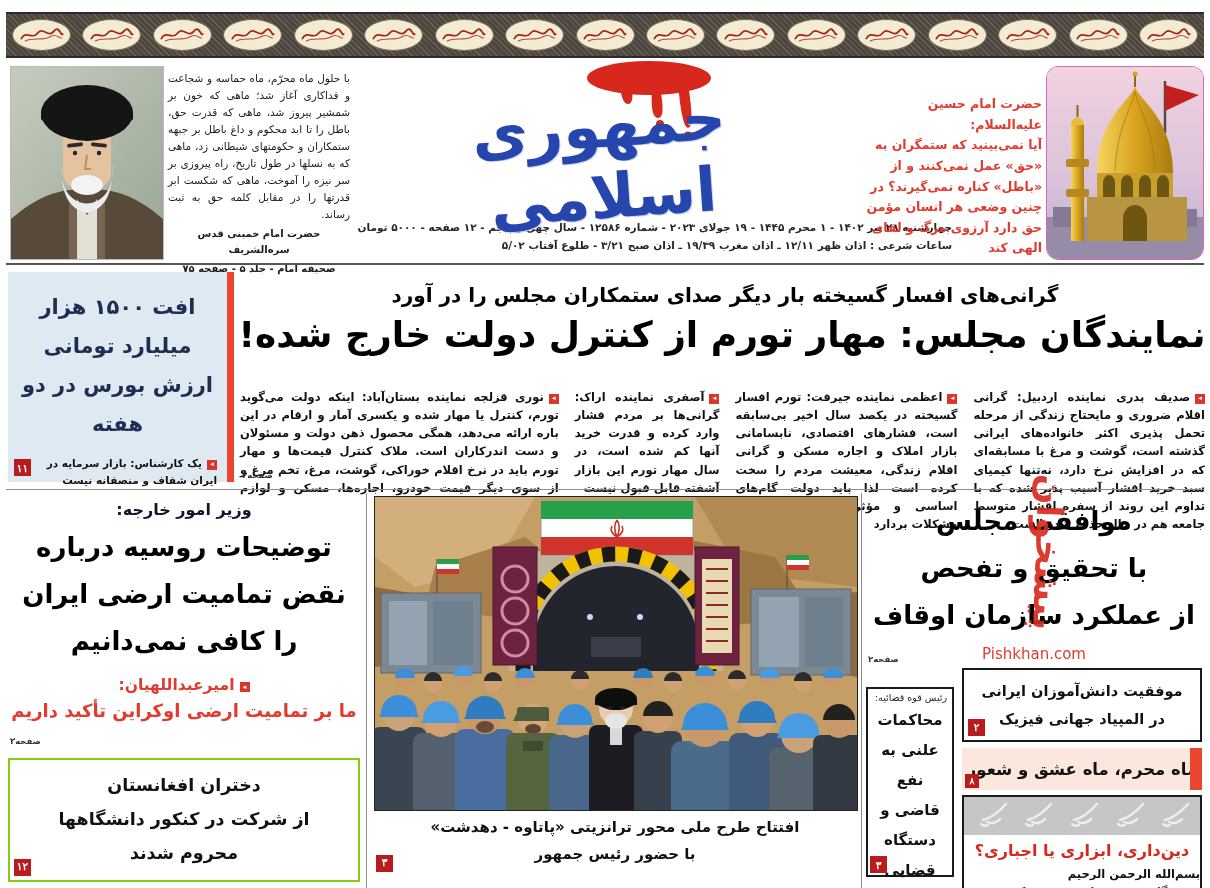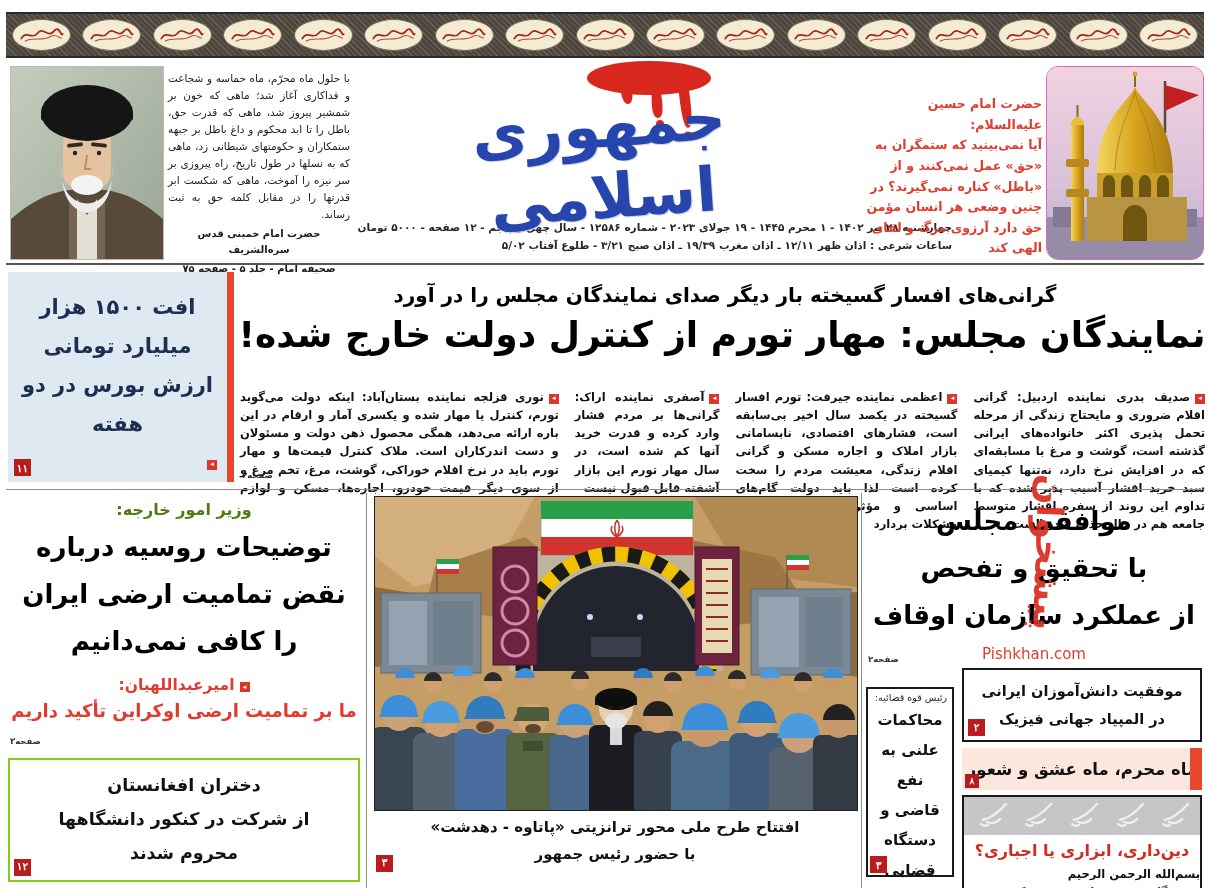--- a/index.html
+++ b/index.html
@@ -282,7 +282,7 @@
     <div class="pbadge" style="left:6px;bottom:6px;">۱۱</div>
   </div>
 
-  <div class="abs kicker rtl">گرانی‌های افسار گسیخته بار دیگر صدای نمایندگان مجلس را در آورد</div>
+  <div class="abs kicker rtl">گرانی‌های افسار گسیخته بار دیگر صدای ستمکاران مجلس را در آورد</div>
   <div class="abs mainline rtl">نمایندگان مجلس: مهار تورم از کنترل دولت خارج شده!</div>
   <div class="abs leadcols">
     <div class="c0"><span class="rbullet"></span><span>صدیف بدری نماینده اردبیل: گرانی اقلام ضروری و مایحتاج زندگی از مرحله تحمل پذیری اکثر خانواده‌های ایرانی گذشته است، گوشت و مرغ با مسابقه‌ای که در افزایش نرخ دارد، نه‌تنها کیمیای سبد خرید اقشار آسیب پذیر شده که با تداوم این روند از سفره اقشار متوسط جامعه هم در حال حذف شدن است</span></div>

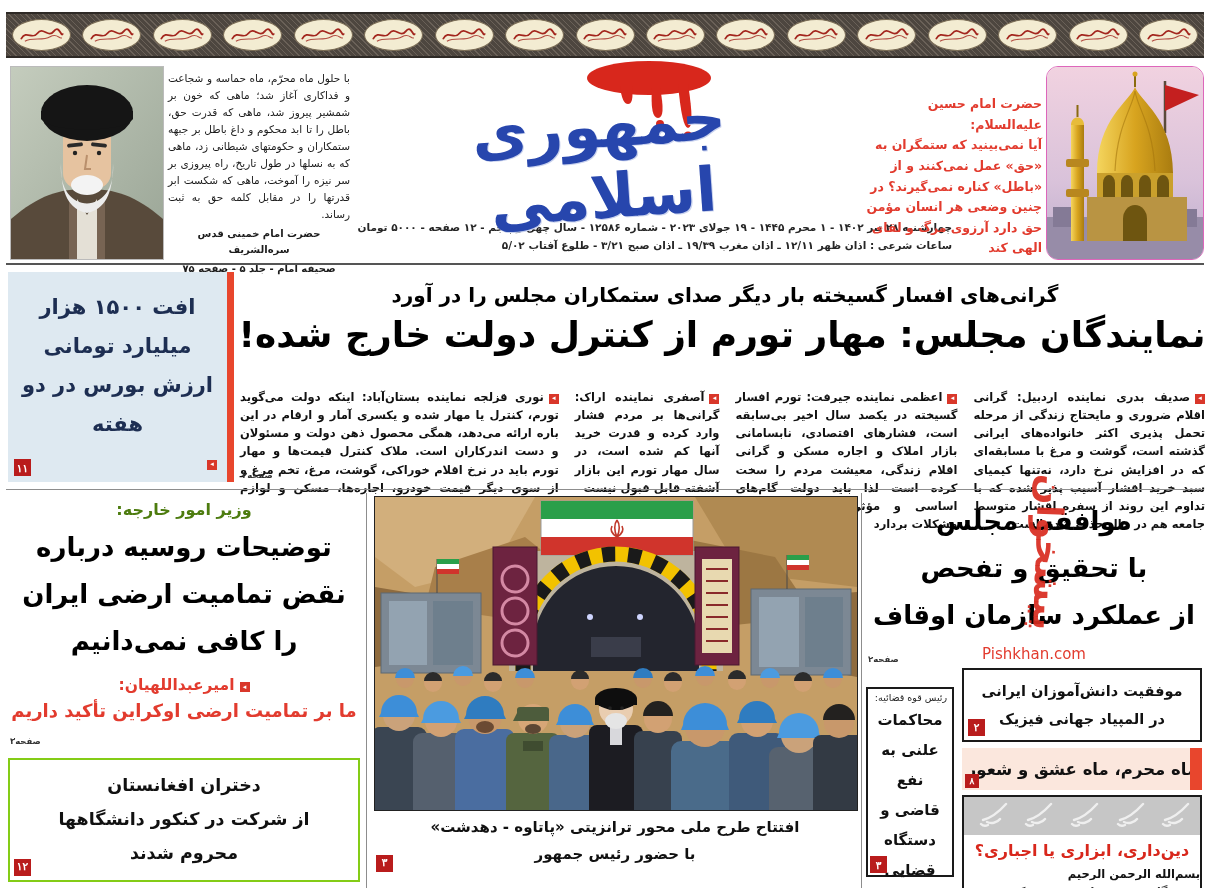--- a/index.html
+++ b/index.html
@@ -277,7 +277,7 @@
   <div class="abs stocks">
     <div class="stocks-h rtl">افت ۱۵۰۰ هزار میلیارد تومانی ارزش بورس در دو هفته</div>
     <div class="stocks-sub rtl">
-      <span class="rbullet"></span>
+      <span class="rbullet"></span><span>یک کارشناس: بازار سرمایه در ایران شفاف و منصفانه نیست</span>
     </div>
     <div class="pbadge" style="left:6px;bottom:6px;">۱۱</div>
   </div>

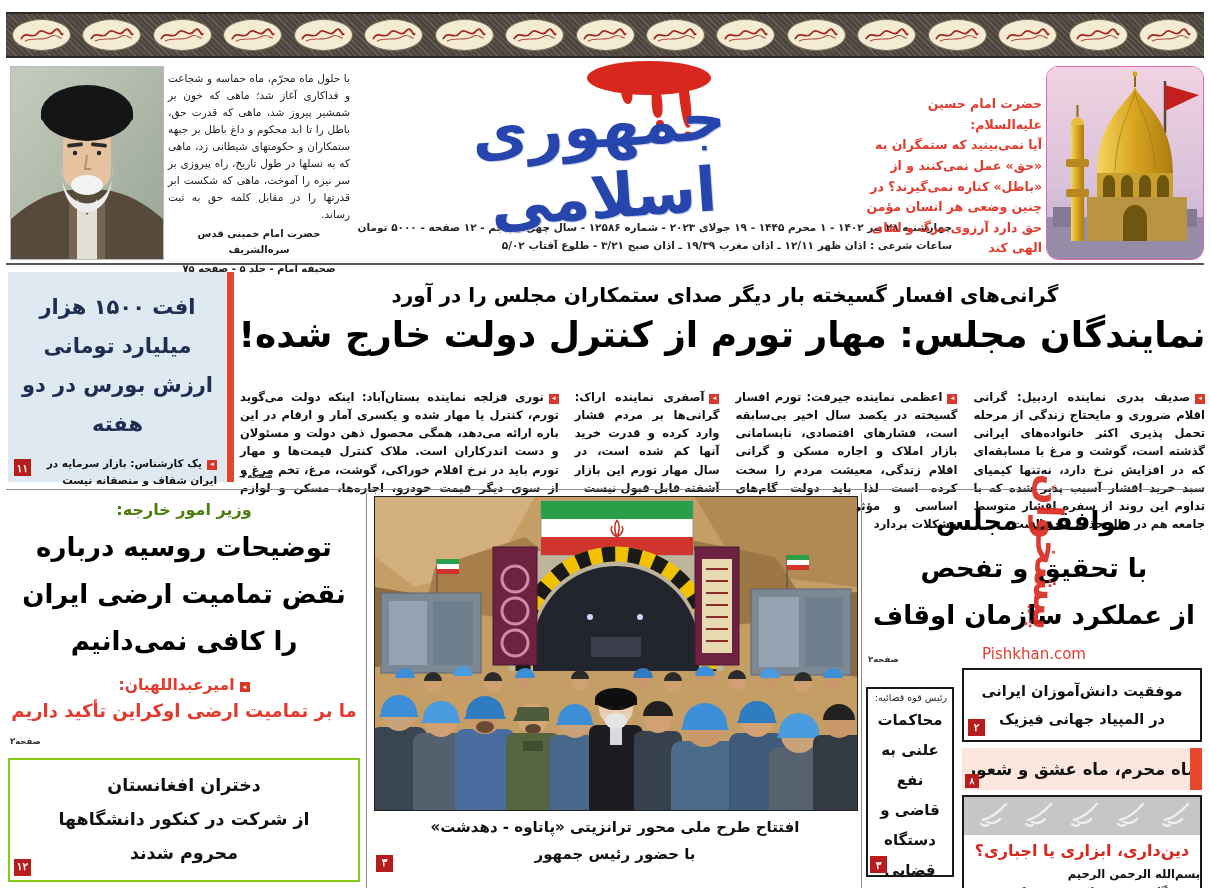--- a/index.html
+++ b/index.html
@@ -44,7 +44,7 @@
   .pbadge{position:absolute;width:17px;height:17px;background:#b91c1c;color:#fff;font-size:10.5px;
     font-weight:bold;display:flex;align-items:center;justify-content:center;z-index:4;font-family:Liberation Serif, serif;}
   
-  .fm-label{left:8px;top:500px;width:352px;text-align:center;color:#4d7c0f;font-size:16px;font-weight:bold;}
+  .fm-label{left:8px;top:500px;width:352px;text-align:center;color:#0f172a;font-size:16px;font-weight:bold;}
   .fm-head{left:8px;top:524px;width:352px;text-align:center;font-size:26px;font-weight:900;line-height:1.8;color:#000;}
   .fm-sublabel{left:8px;top:676px;width:352px;text-align:center;color:#e23b2e;font-size:15.5px;font-weight:bold;}
   .fm-subhead{left:8px;top:700px;width:352px;text-align:center;color:#e23b2e;font-size:18px;font-weight:bold;}

